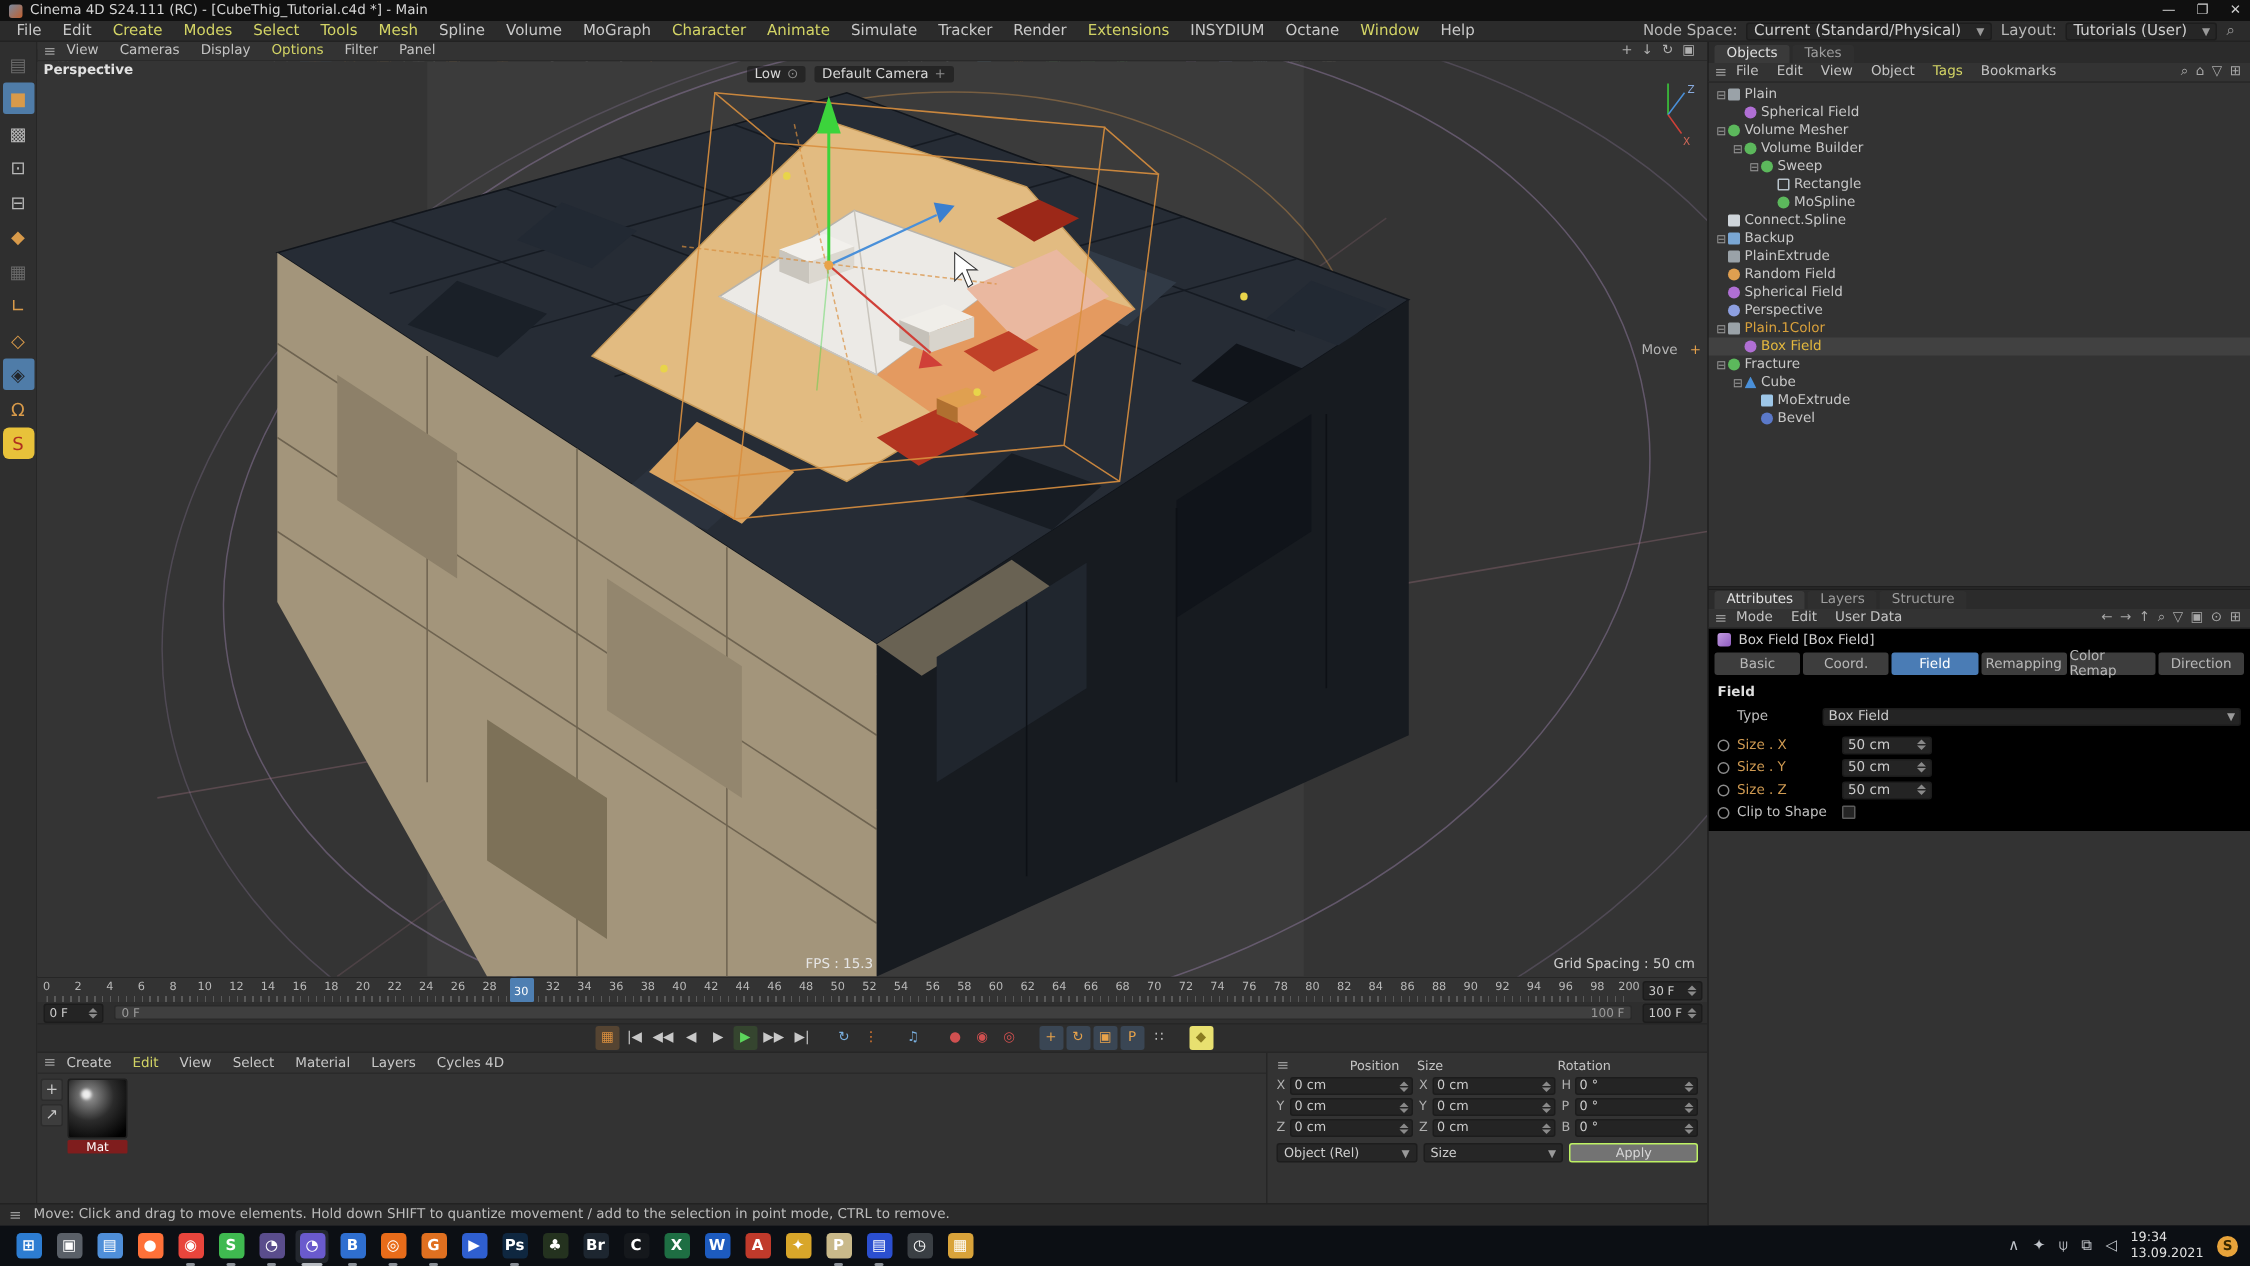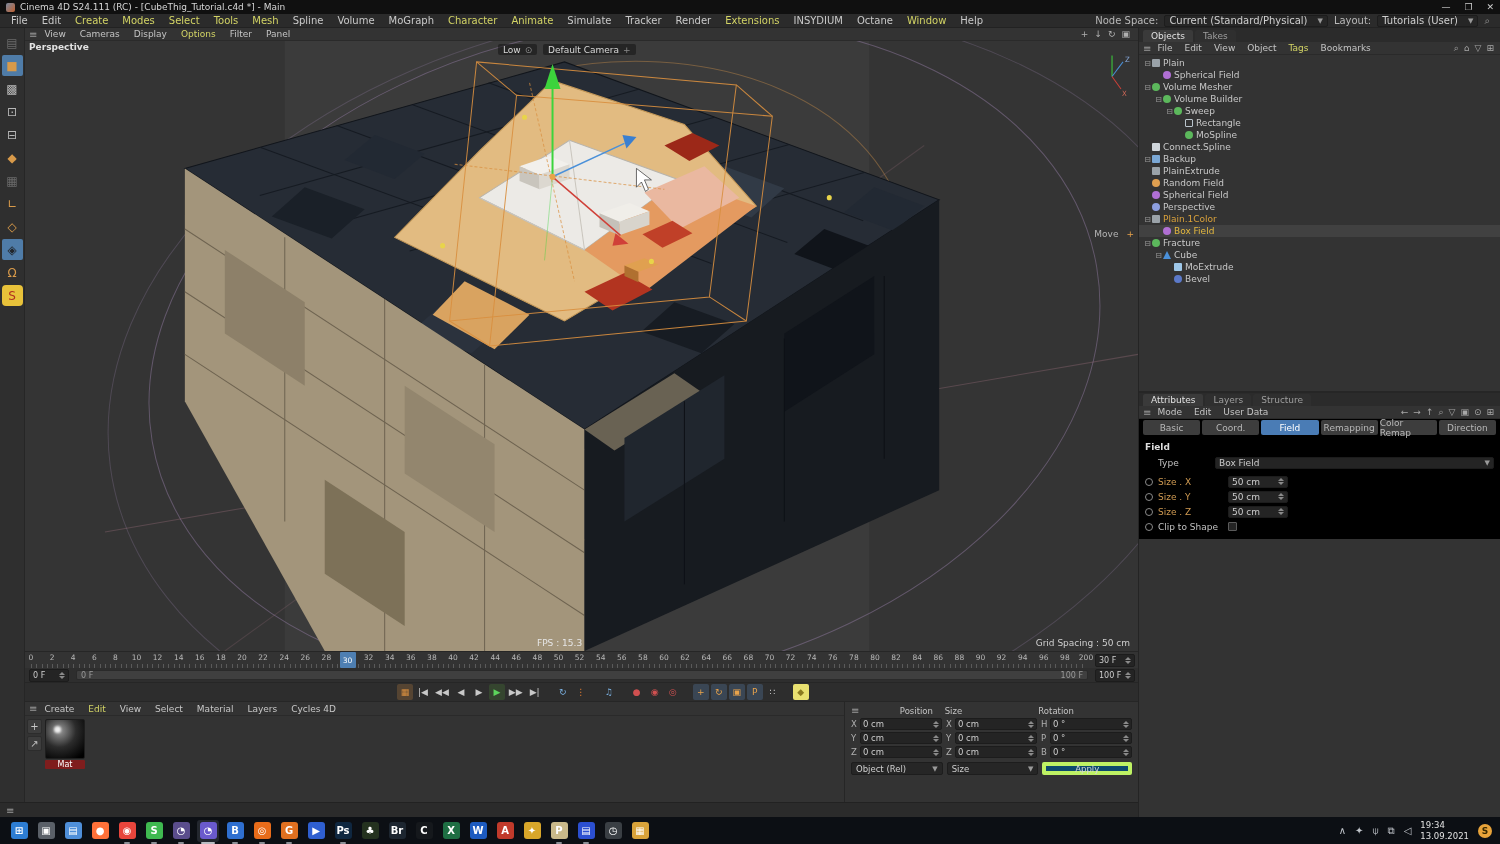--- a/index.html
+++ b/index.html
@@ -869,6 +869,10 @@
           <span>⊞</span>
         </span>
     </div>
+    <div id="attr-title-row">
+      <span class="cube-ico"></span>
+      <span>Box Field [Box Field]</span>
+    </div>
     <div id="attr-tabs">
 
     <span class="atab">Basic</span>

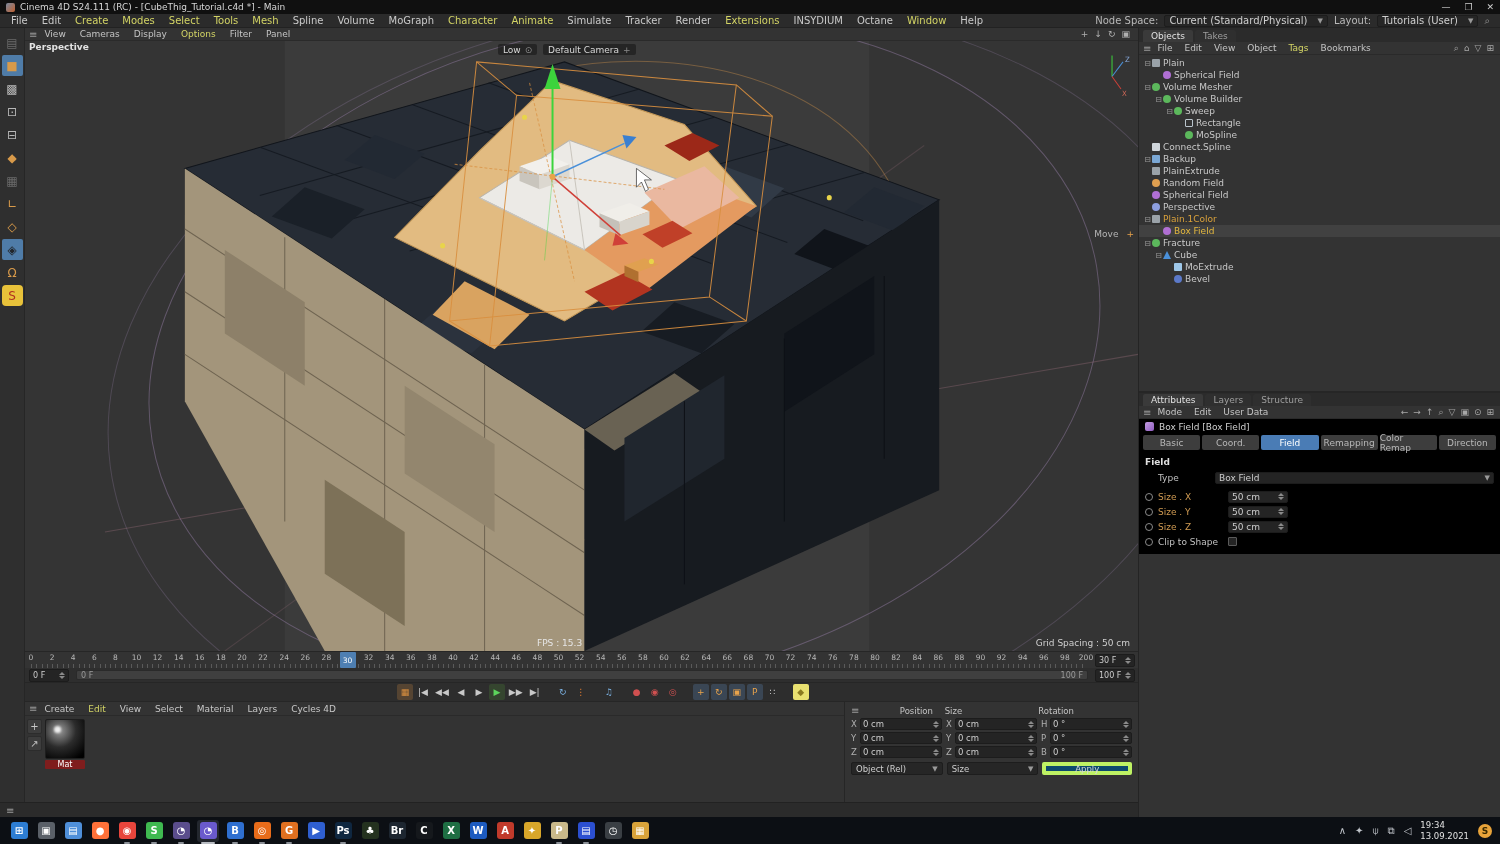--- a/index.html
+++ b/index.html
@@ -86,7 +86,7 @@
   .cwell{flex:1;height:12px;background:#242424;border:1px solid #1c1c1c;border-radius:2px;display:flex;align-items:center;justify-content:space-between;padding:0 2px;color:#ccc;}
   .cfoot{display:flex;gap:4px;margin-top:2px;}
   .cfoot .dd{flex:1;height:13px;justify-content:space-between;}
-  .apply-btn{flex:1;height:13px;background:#0c4a6e;border:4px solid #bef264;border-radius:2px;display:flex;align-items:center;justify-content:center;color:#d8d8d8;}
+  .apply-btn{flex:1;height:13px;background:#737373;border:1px solid #bef264;border-radius:2px;display:flex;align-items:center;justify-content:center;color:#d8d8d8;}
   #statusbar{height:15px;background:#2b2b2b;border-top:1px solid #222;display:flex;align-items:center;gap:8px;padding:0 6px;font-size:9px;color:#bdbdbd;}
 
   

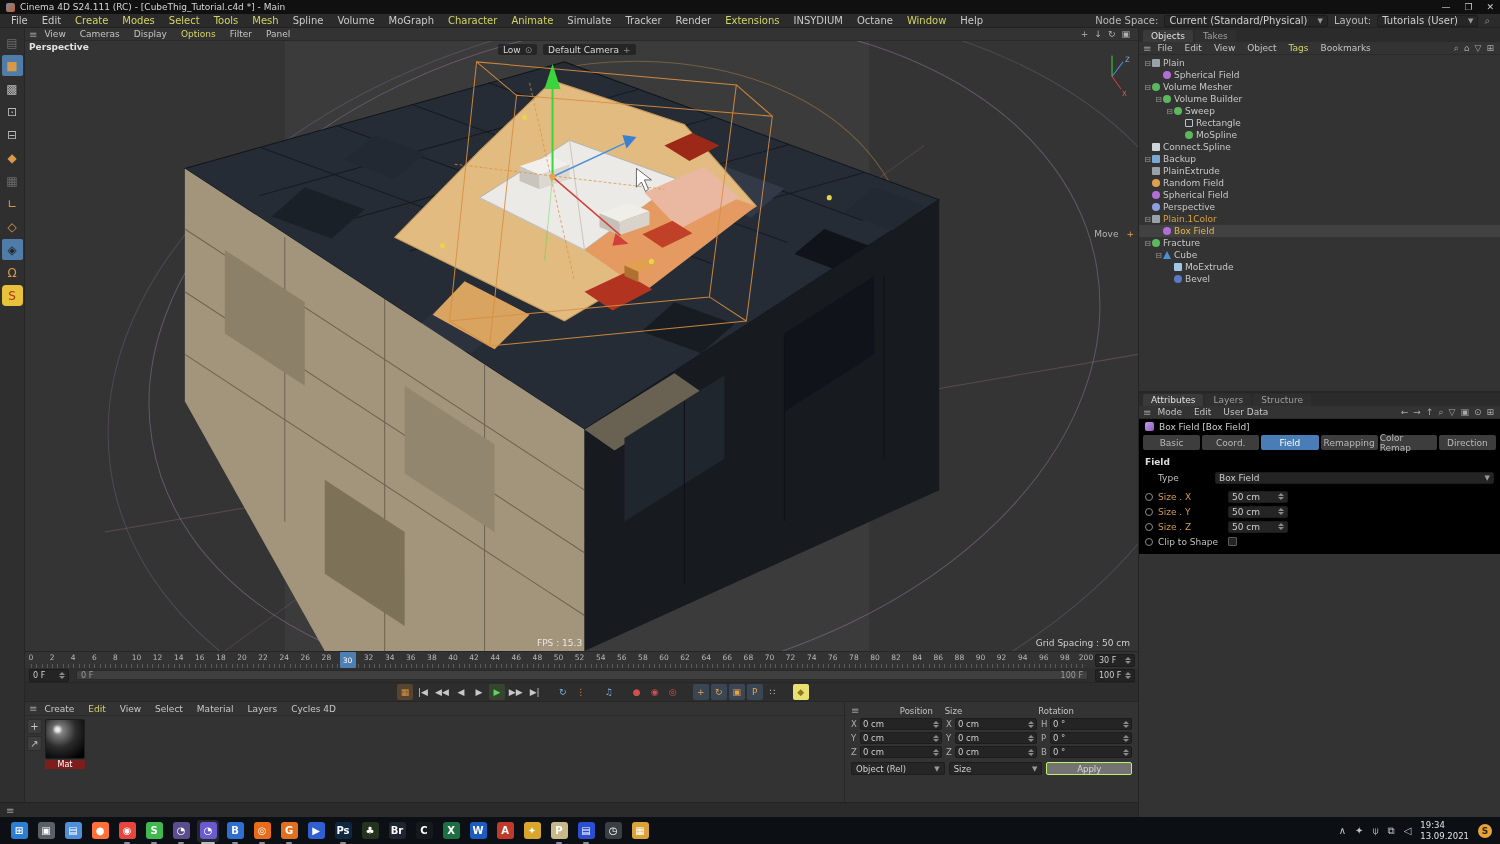--- a/index.html
+++ b/index.html
@@ -678,6 +678,7 @@
 
     <div id="statusbar">
       <span class="hamb">≡</span>
+      <span>Move: Click and drag to move elements. Hold down SHIFT to quantize movement / add to the selection in point mode, CTRL to remove.</span>
     </div>
   </div>
 

